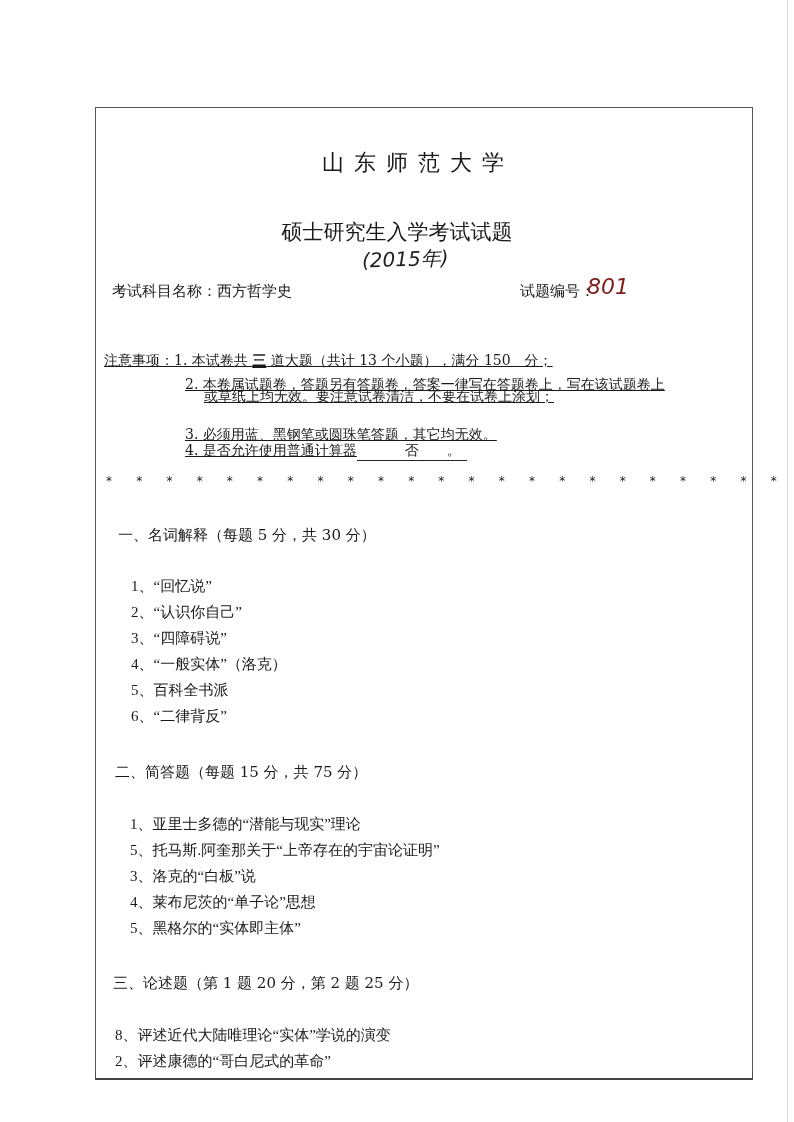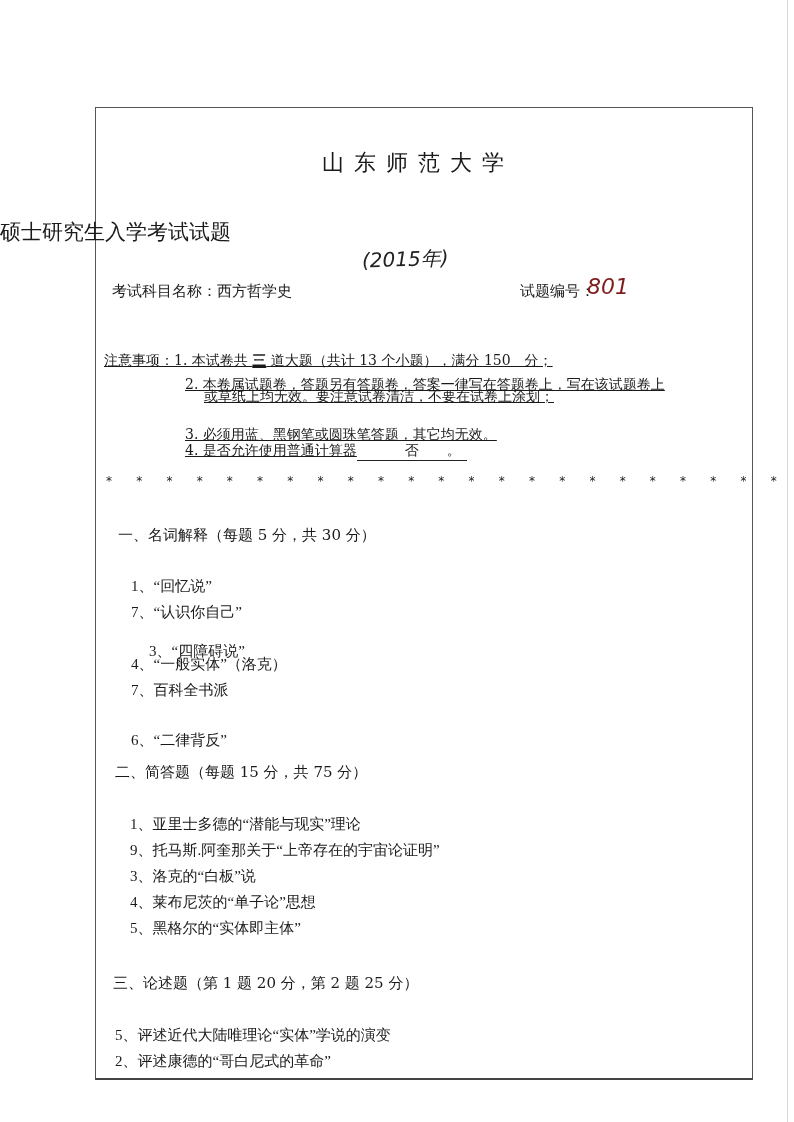--- a/index.html
+++ b/index.html
@@ -44,6 +44,7 @@
   }
   .exam-title {
     left: 0; width: 794px; top: 218px;
+    text-align: center;
     font-size: 21px;
     letter-spacing: 0px;
   }

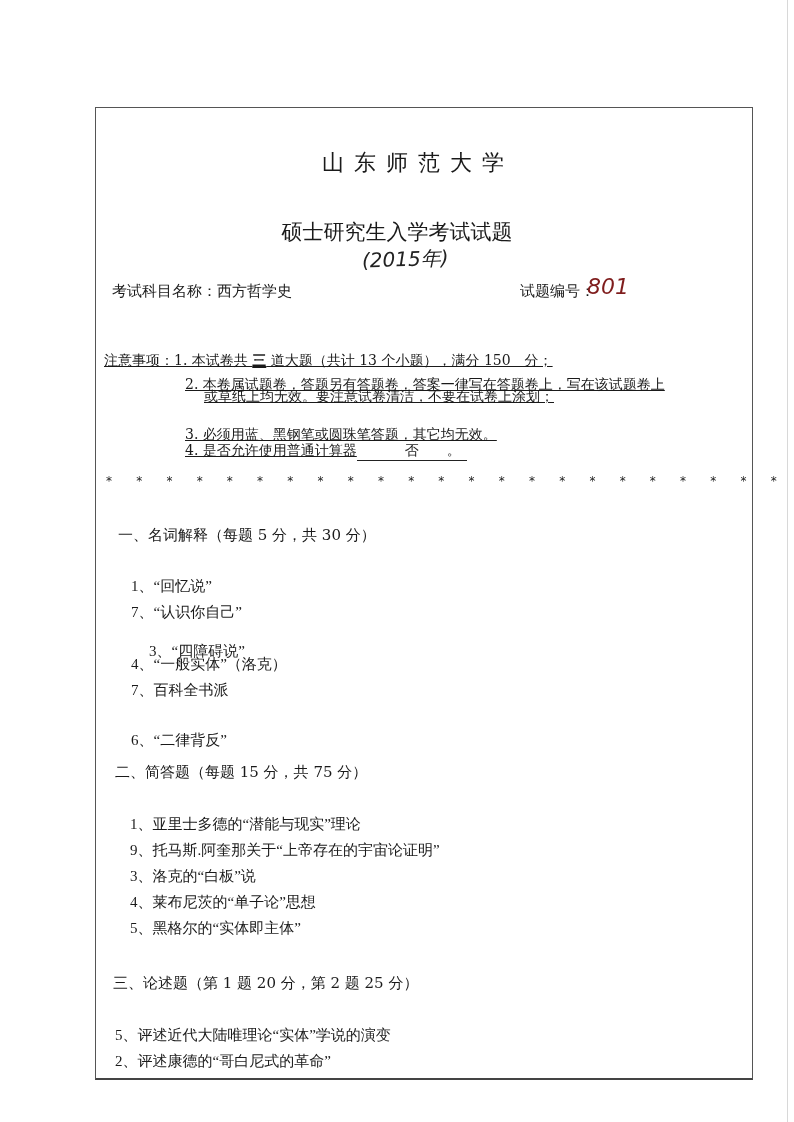--- a/index.html
+++ b/index.html
@@ -117,7 +117,7 @@
 
 <div class="abs section-head" style="left:118px; top:526px;">一、名词解释（每题 5 分，共 30 分）</div>
 <div class="abs item" style="left:131px; top:577px;">1、“回忆说”</div>
-<div class="abs item" style="left:131px; top:603px;">7、“认识你自己”</div>
+<div class="abs item" style="left:131px; top:603px;">2、“认识你自己”</div>
 <div class="abs item" style="left:149px; top:629px;margin-top:13px;">3、“四障碍说”</div>
 <div class="abs item" style="left:131px; top:655px;">4、“一般实体”（洛克）</div>
 <div class="abs item" style="left:131px; top:681px;">7、百科全书派</div>

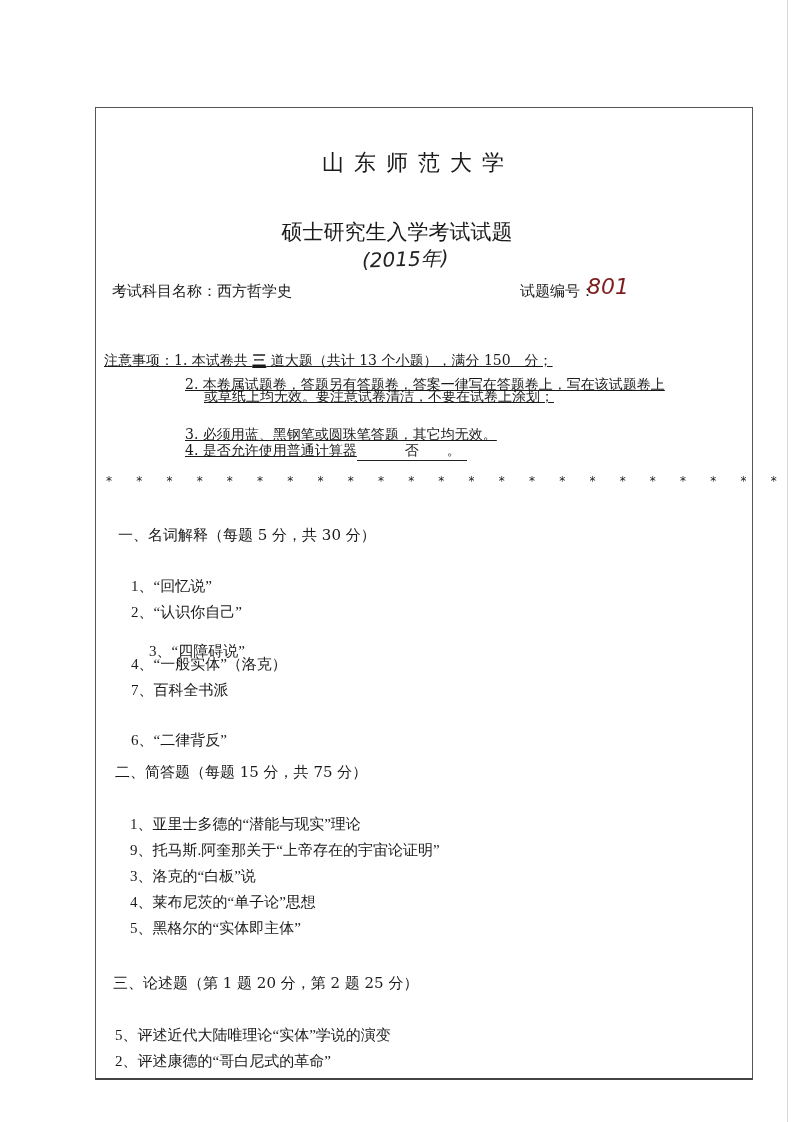--- a/index.html
+++ b/index.html
@@ -118,7 +118,7 @@
 <div class="abs section-head" style="left:118px; top:526px;">一、名词解释（每题 5 分，共 30 分）</div>
 <div class="abs item" style="left:131px; top:577px;">1、“回忆说”</div>
 <div class="abs item" style="left:131px; top:603px;">2、“认识你自己”</div>
-<div class="abs item" style="left:149px; top:629px;margin-top:13px;">3、“四障碍说”</div>
+<div class="abs item" style="left:131px; top:629px;">3、“四障碍说”</div>
 <div class="abs item" style="left:131px; top:655px;">4、“一般实体”（洛克）</div>
 <div class="abs item" style="left:131px; top:681px;">7、百科全书派</div>
 <div class="abs item" style="left:131px; top:707px;margin-top:24px;">6、“二律背反”</div>

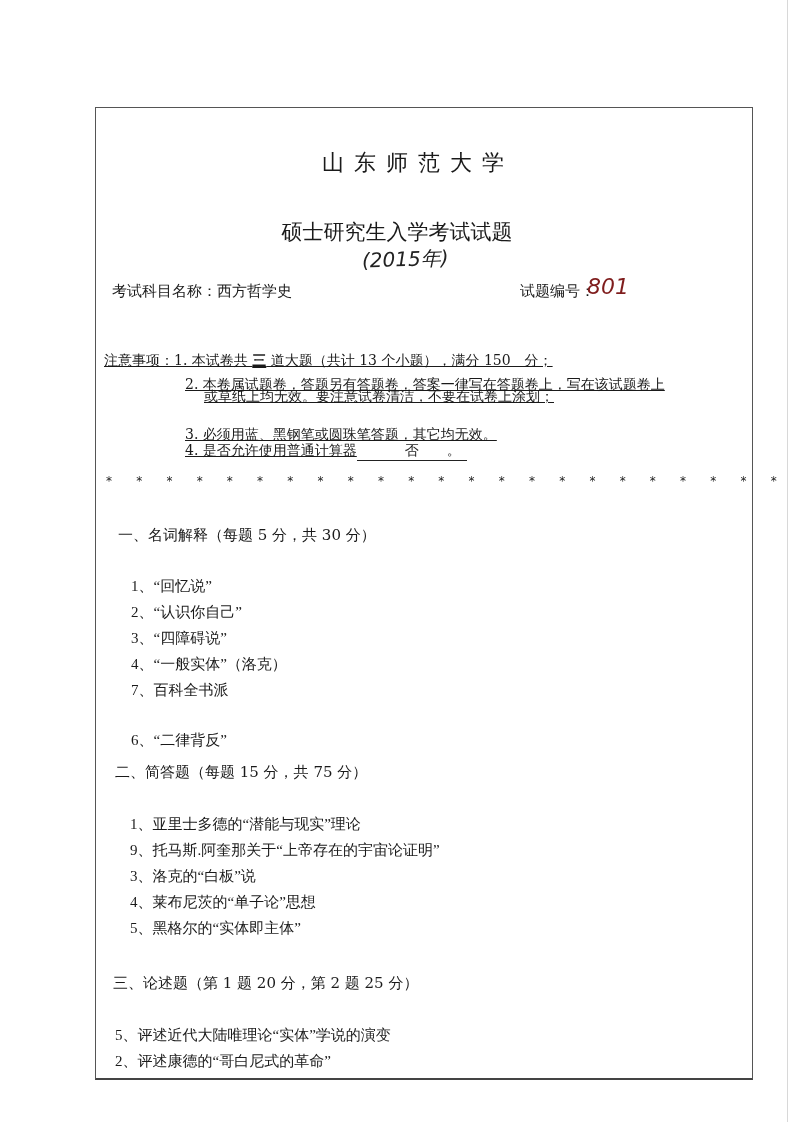--- a/index.html
+++ b/index.html
@@ -120,7 +120,7 @@
 <div class="abs item" style="left:131px; top:603px;">2、“认识你自己”</div>
 <div class="abs item" style="left:131px; top:629px;">3、“四障碍说”</div>
 <div class="abs item" style="left:131px; top:655px;">4、“一般实体”（洛克）</div>
-<div class="abs item" style="left:131px; top:681px;">7、百科全书派</div>
+<div class="abs item" style="left:131px; top:681px;">5、百科全书派</div>
 <div class="abs item" style="left:131px; top:707px;margin-top:24px;">6、“二律背反”</div>
 
 <div class="abs section-head" style="left:115px; top:763px;">二、简答题（每题 15 分，共 75 分）</div>

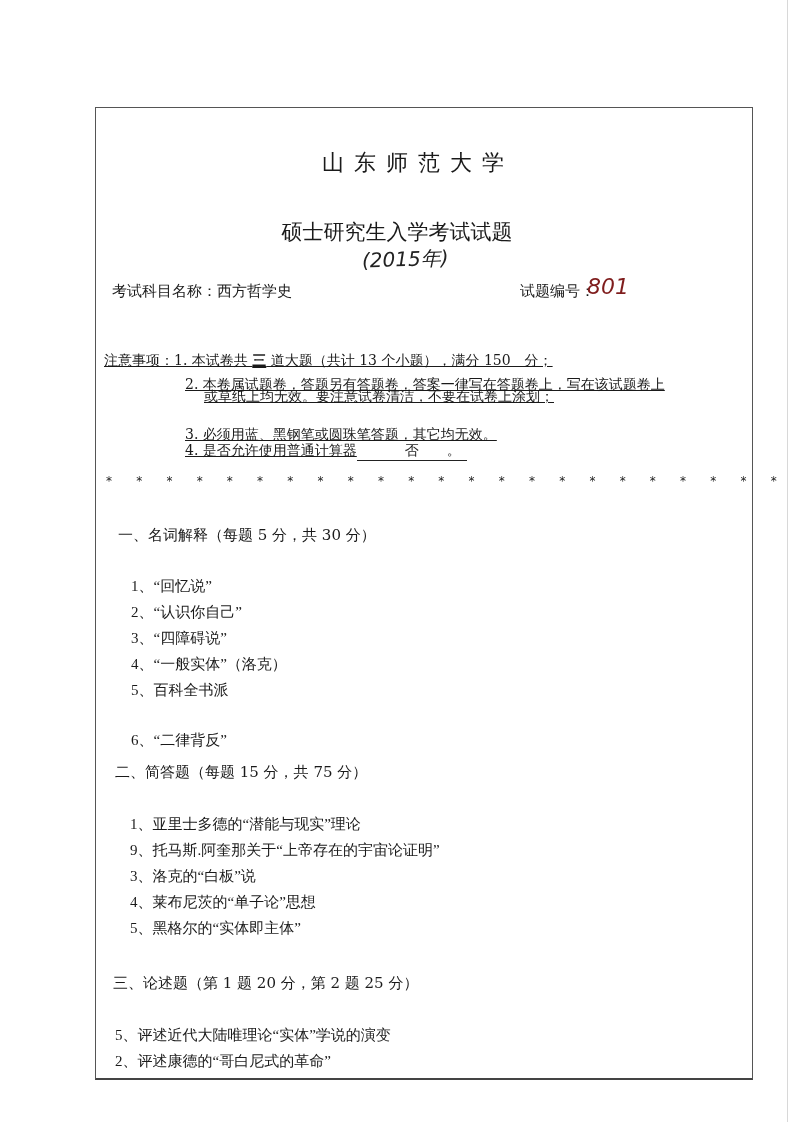--- a/index.html
+++ b/index.html
@@ -121,7 +121,7 @@
 <div class="abs item" style="left:131px; top:629px;">3、“四障碍说”</div>
 <div class="abs item" style="left:131px; top:655px;">4、“一般实体”（洛克）</div>
 <div class="abs item" style="left:131px; top:681px;">5、百科全书派</div>
-<div class="abs item" style="left:131px; top:707px;margin-top:24px;">6、“二律背反”</div>
+<div class="abs item" style="left:131px; top:707px;">6、“二律背反”</div>
 
 <div class="abs section-head" style="left:115px; top:763px;">二、简答题（每题 15 分，共 75 分）</div>
 <div class="abs item" style="left:130px; top:815px;">1、亚里士多德的“潜能与现实”理论</div>

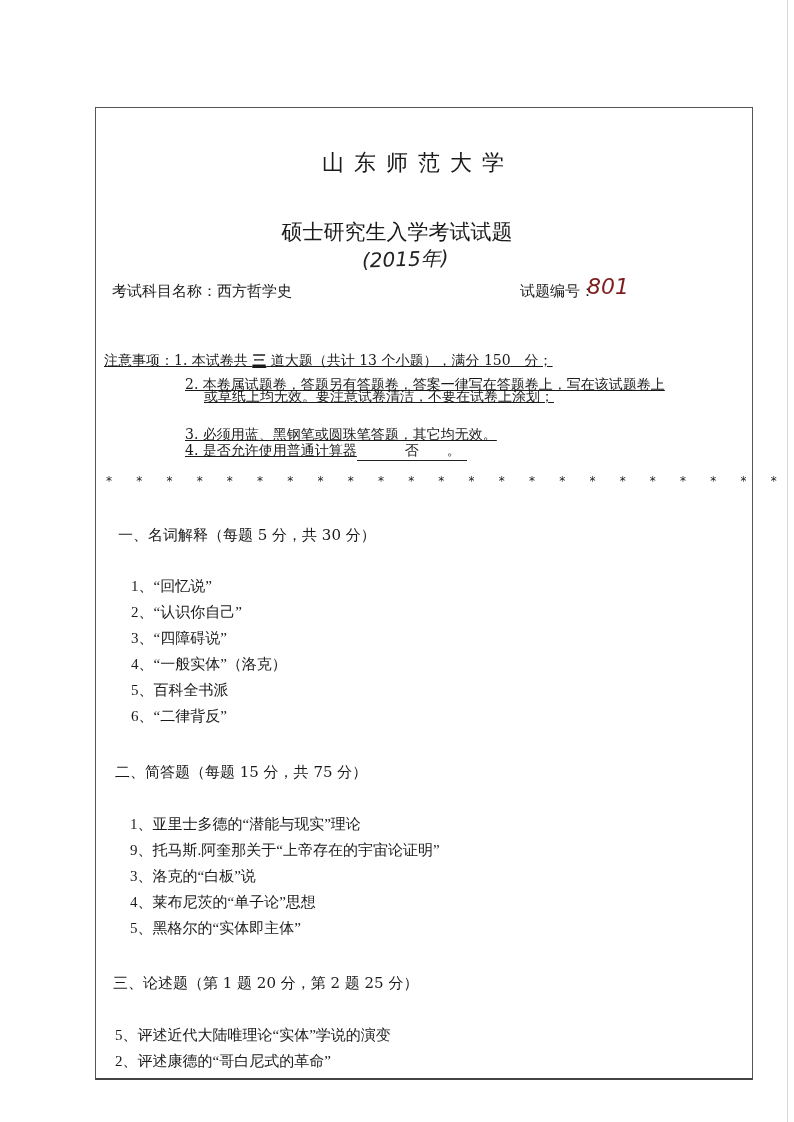--- a/index.html
+++ b/index.html
@@ -125,7 +125,7 @@
 
 <div class="abs section-head" style="left:115px; top:763px;">二、简答题（每题 15 分，共 75 分）</div>
 <div class="abs item" style="left:130px; top:815px;">1、亚里士多德的“潜能与现实”理论</div>
-<div class="abs item" style="left:130px; top:841px;">9、托马斯.阿奎那关于“上帝存在的宇宙论证明”</div>
+<div class="abs item" style="left:130px; top:841px;">5、托马斯.阿奎那关于“上帝存在的宇宙论证明”</div>
 <div class="abs item" style="left:130px; top:867px;">3、洛克的“白板”说</div>
 <div class="abs item" style="left:130px; top:893px;">4、莱布尼茨的“单子论”思想</div>
 <div class="abs item" style="left:130px; top:919px;">5、黑格尔的“实体即主体”</div>

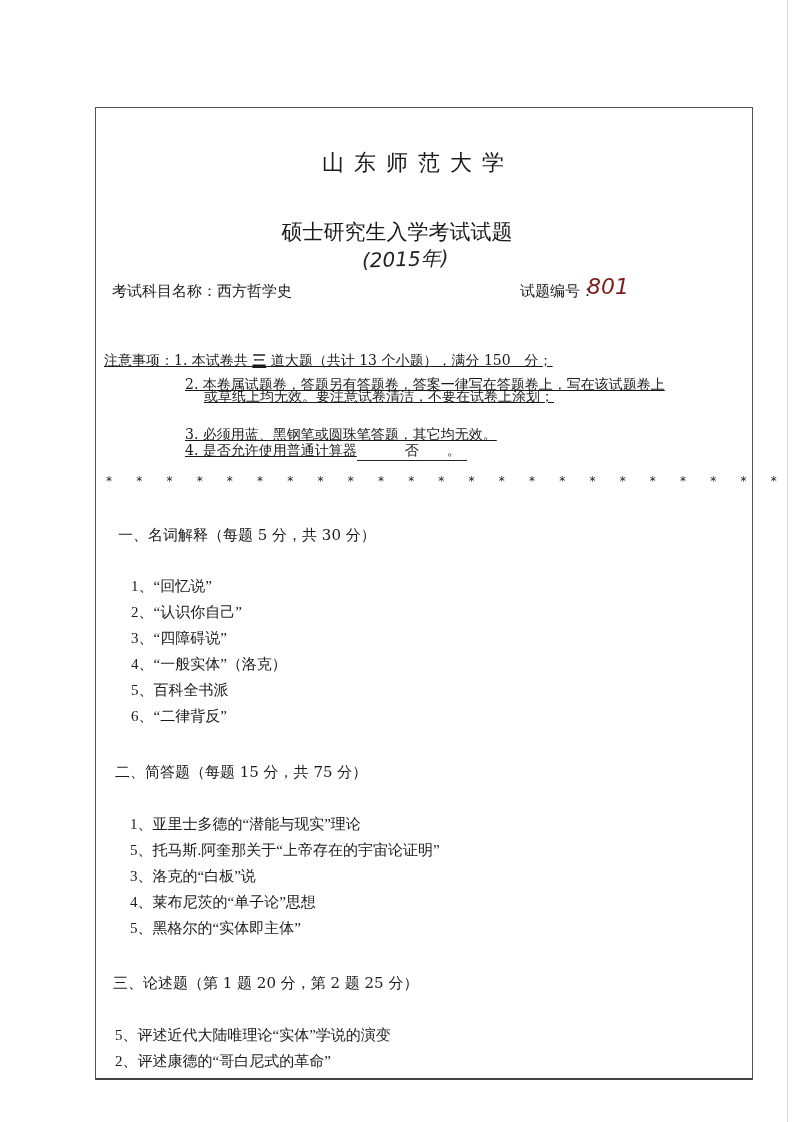--- a/index.html
+++ b/index.html
@@ -131,7 +131,7 @@
 <div class="abs item" style="left:130px; top:919px;">5、黑格尔的“实体即主体”</div>
 
 <div class="abs section-head" style="left:113px; top:974px;">三、论述题（第 1 题 20 分，第 2 题 25 分）</div>
-<div class="abs item" style="left:115px; top:1026px;">5、评述近代大陆唯理论“实体”学说的演变</div>
+<div class="abs item" style="left:115px; top:1026px;">8、评述近代大陆唯理论“实体”学说的演变</div>
 <div class="abs item" style="left:115px; top:1052px;">2、评述康德的“哥白尼式的革命”</div>
 
 </body></html>

